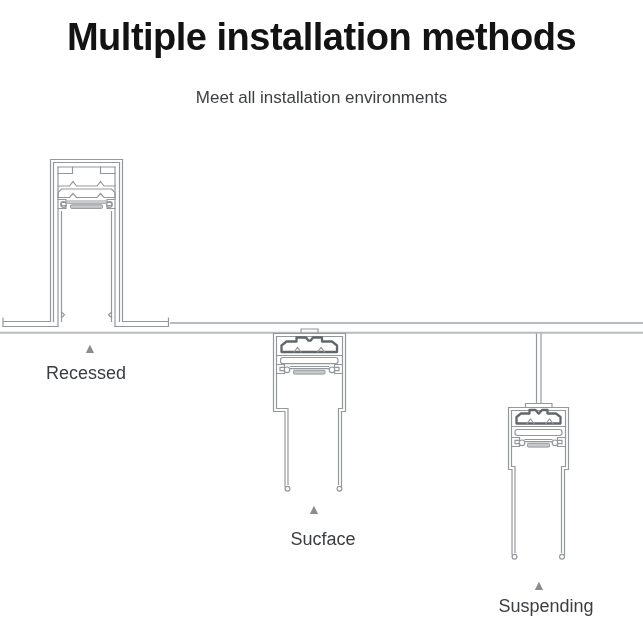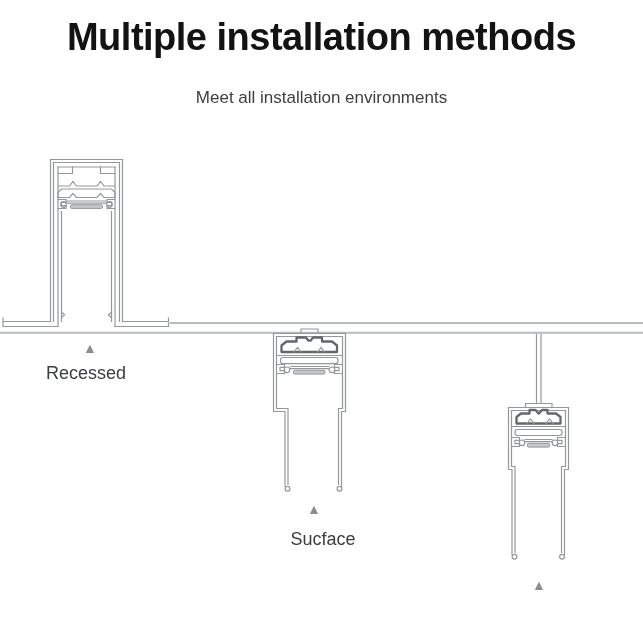--- a/index.html
+++ b/index.html
@@ -139,6 +139,7 @@
   <div class="method-label p-surface-label">Sucface</div>
 
   <div class="pointer p-suspend-pointer">▲</div>
+  <div class="method-label p-suspend-label">Suspending</div>
 
 </div>
 

